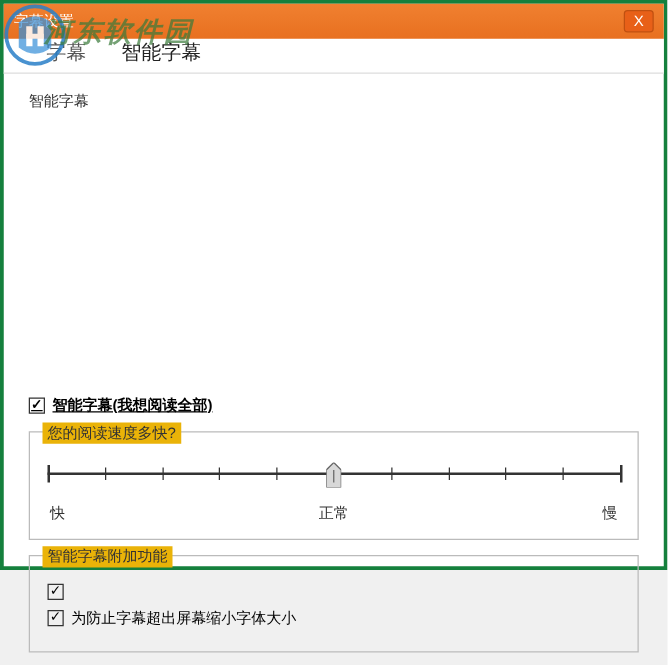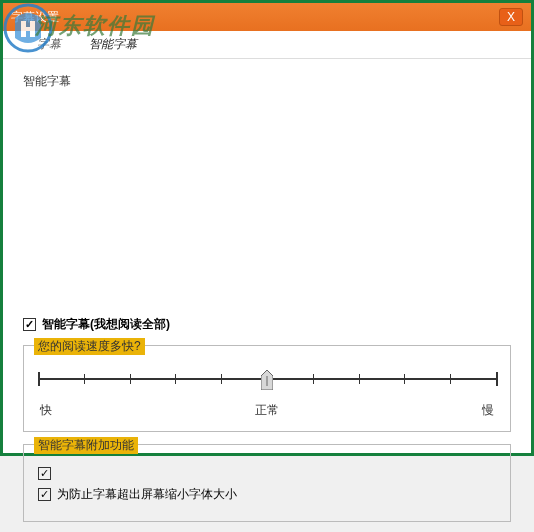--- a/index.html
+++ b/index.html
@@ -12,7 +12,7 @@
 .close-btn { width: 24px; height: 18px; background: #e86018; border: 1px solid #c05010; border-radius: 3px; color: #fff; font-size: 12px; display: flex; align-items: center; justify-content: center; cursor: pointer; }
 
 .tabs { height: 28px; background: #fff; border-bottom: 1px solid #ddd; display: flex; align-items: flex-end; padding-left: 20px; }
-.tab { padding: 5px 14px; font-size: 12px; color: #555; cursor: pointer; font-style: italic; }
+.tab { padding: 5px 14px; font-size: 16px; color: #555; cursor: pointer; }
 .tab.active { color: #222; }
 
 .content { padding: 14px 20px; }

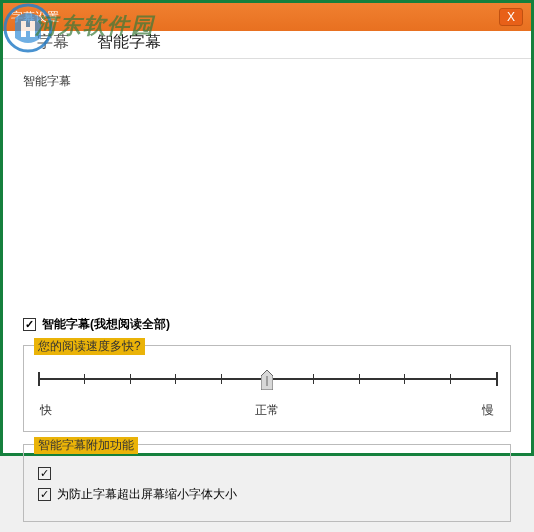--- a/index.html
+++ b/index.html
@@ -23,7 +23,7 @@
 .checkbox-row { display: flex; align-items: center; margin: 6px 0; font-size: 12px; }
 .checkbox { width: 13px; height: 13px; border: 1px solid #333; margin-right: 6px; display: flex; align-items: center; justify-content: center; cursor: pointer; }
 .checkbox.checked::after { content: "✓"; font-size: 11px; line-height: 1; color: #000; }
-.bold { font-weight: bold; }
+.bold { font-weight: bold; text-decoration: underline; }
 
 .groupbox { border: 1px solid #bbb; margin-top: 12px; padding: 16px 14px 12px; position: relative; }
 .groupbox-title { position: absolute; top: -8px; left: 10px; background: #eab308; padding: 0 4px; font-size: 12px; color: #333; }

